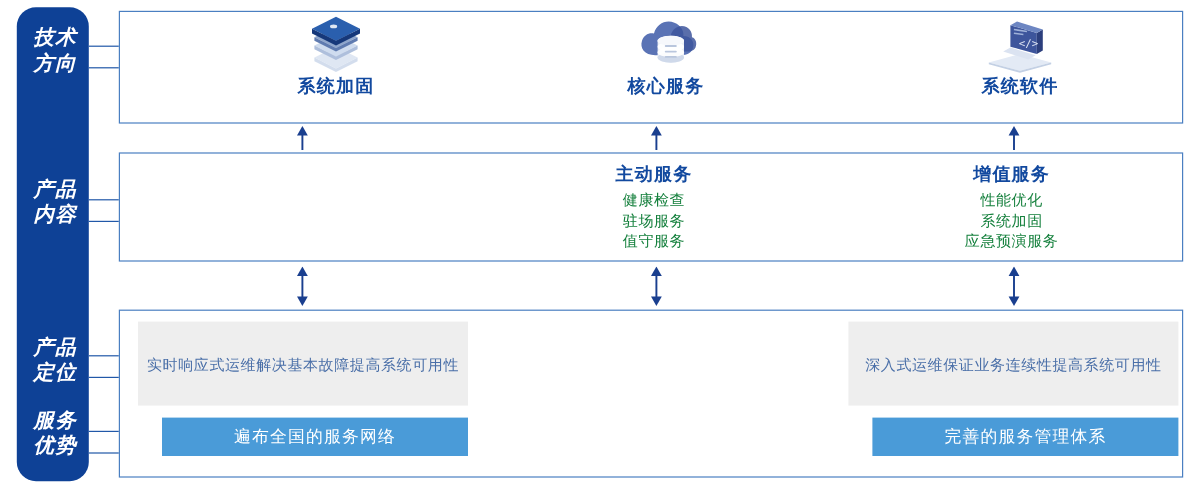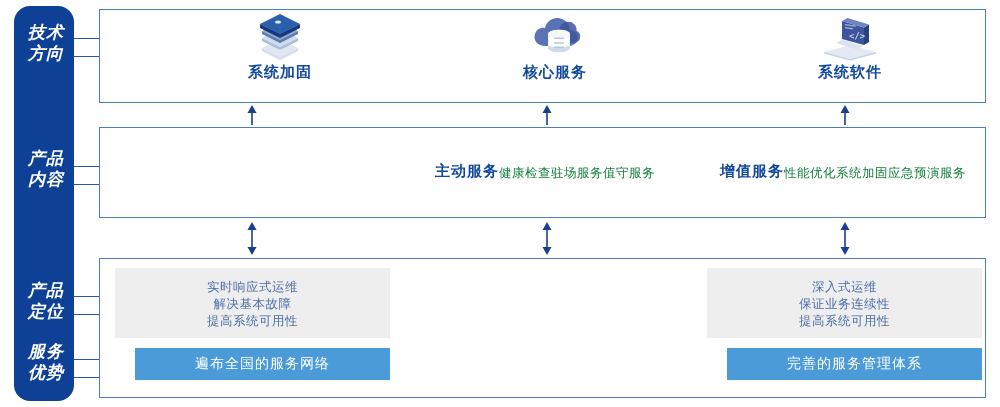--- a/index.html
+++ b/index.html
@@ -55,7 +55,7 @@
   
   .content-col{
     position:absolute;top:0;height:91px;
-    display:flex;flex-direction:row;
+    display:flex;flex-direction:column;
     align-items:center;justify-content:center;
   }
   .content-title{

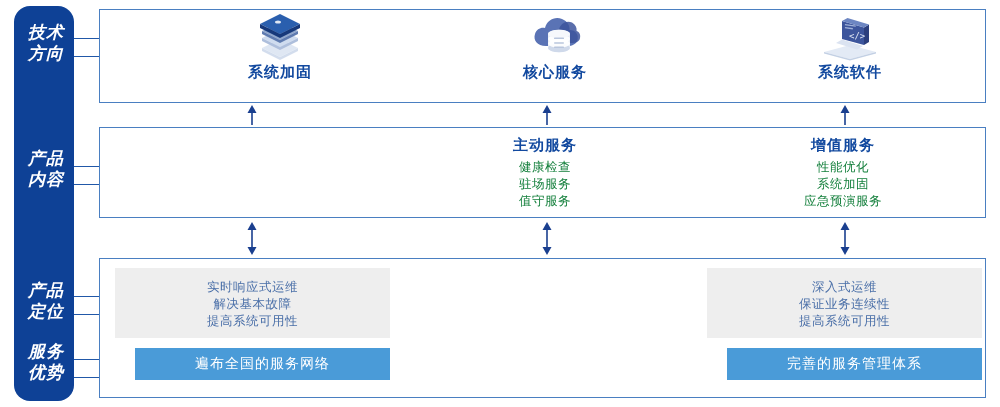--- a/index.html
+++ b/index.html
@@ -70,7 +70,7 @@
   .bot-col{position:absolute;top:10px;width:275px;}
   .grey-box{
     background:#eeeeee;height:70px;
-    display:flex;flex-direction:column;
+    display:flex;
     align-items:center;justify-content:center;
   }
   .grey-line{

